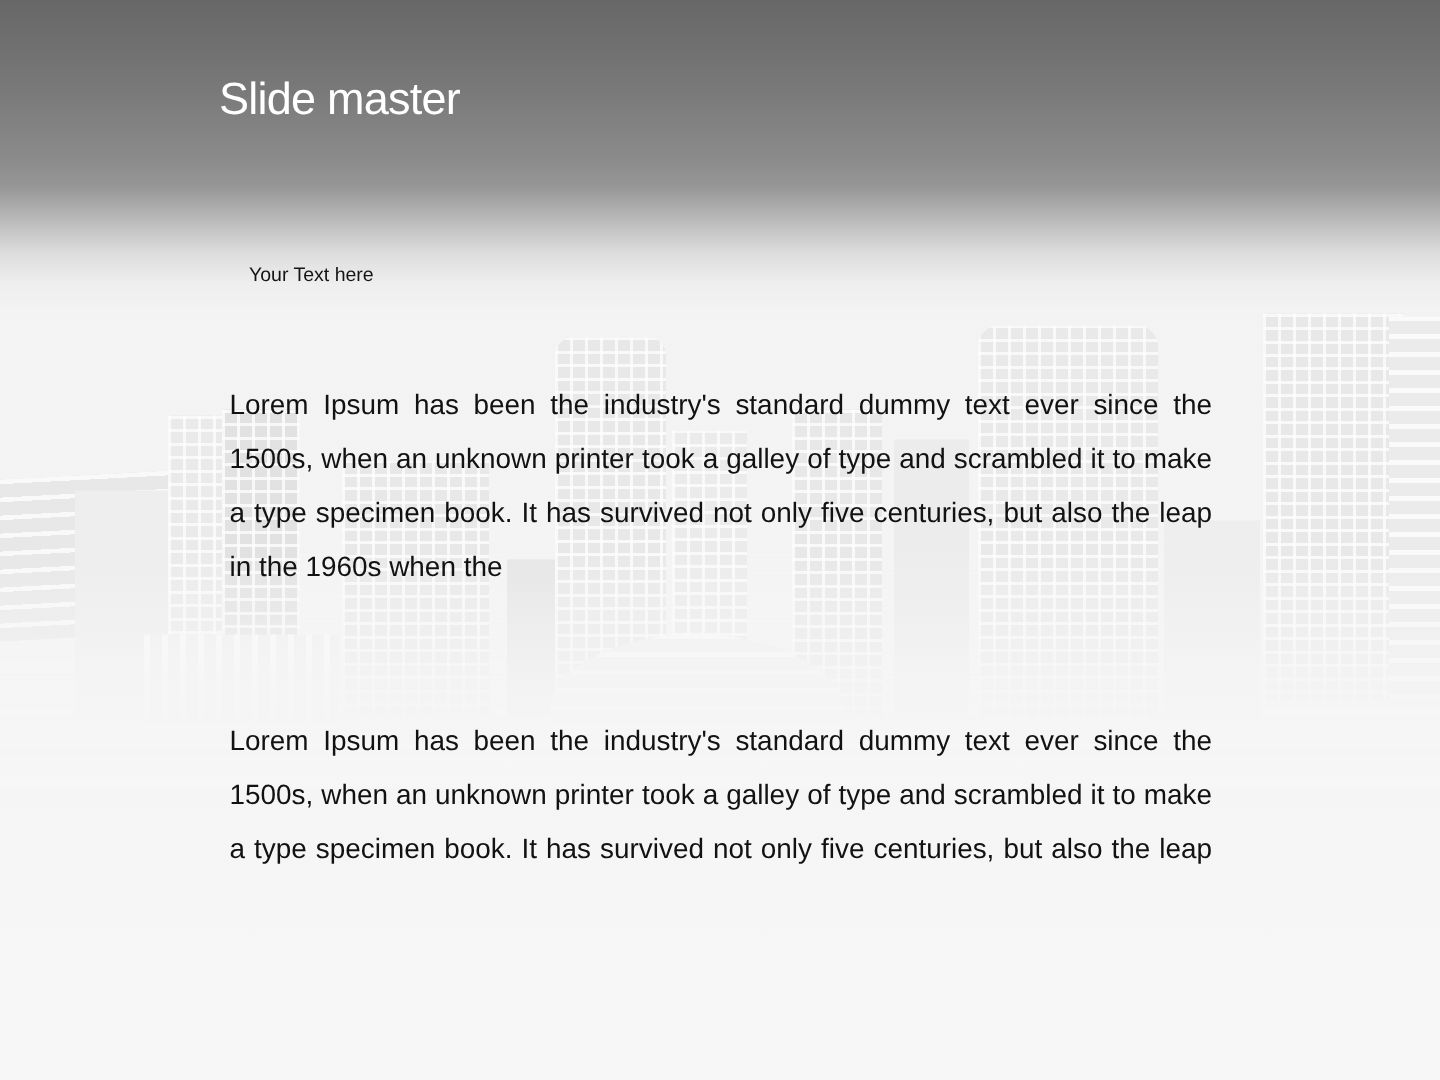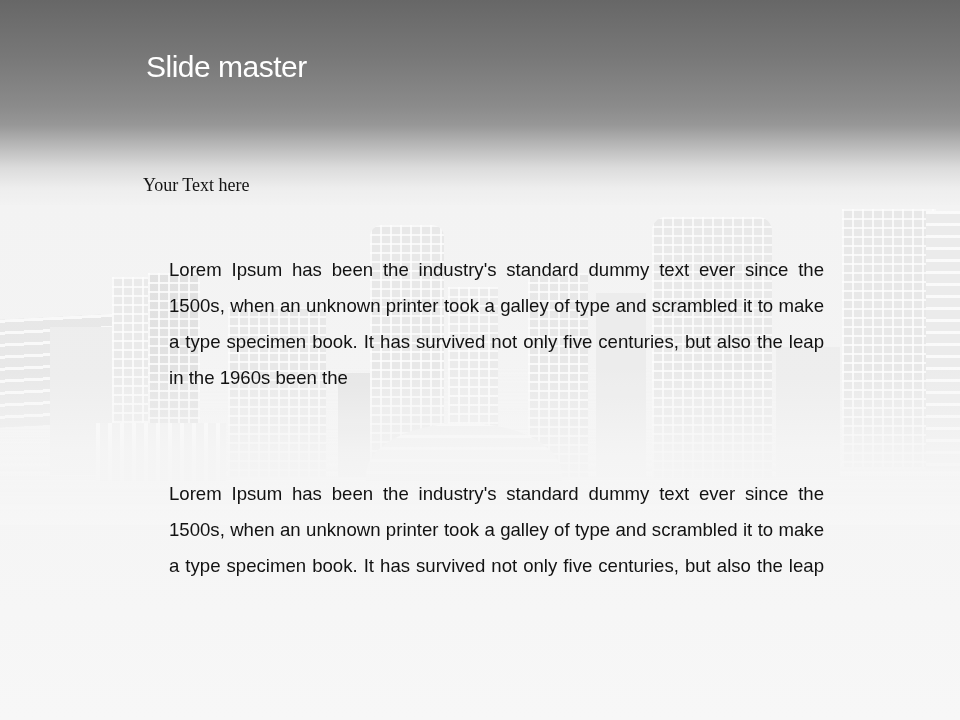--- a/index.html
+++ b/index.html
@@ -42,8 +42,8 @@
   }
   
   .subtitle {
-    position:absolute; left:143px; top:175px; z-index:2;
-    font-size:18px; color:#141414; line-height:1.2;font-family:Liberation Serif, serif;
+    position:absolute; left:166px; top:175px; z-index:2;
+    font-size:13px; color:#141414; line-height:1.2;
   }
   .bodyblock {
     position:absolute; left:169px; width:655px; z-index:2;

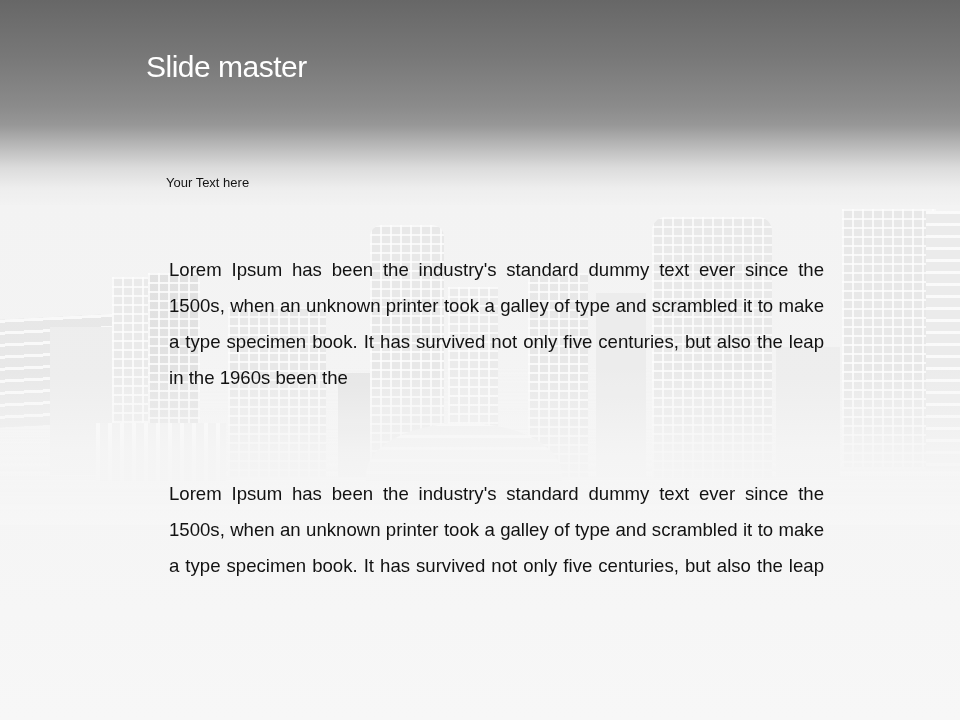--- a/index.html
+++ b/index.html
@@ -46,7 +46,7 @@
     font-size:13px; color:#141414; line-height:1.2;
   }
   .bodyblock {
-    position:absolute; left:169px; width:655px; z-index:2;
+    position:absolute; left:153px; width:655px; z-index:2;
     font-size:18.6px; line-height:36px; color:#121212;
   }
   #para1 { top:252px; }

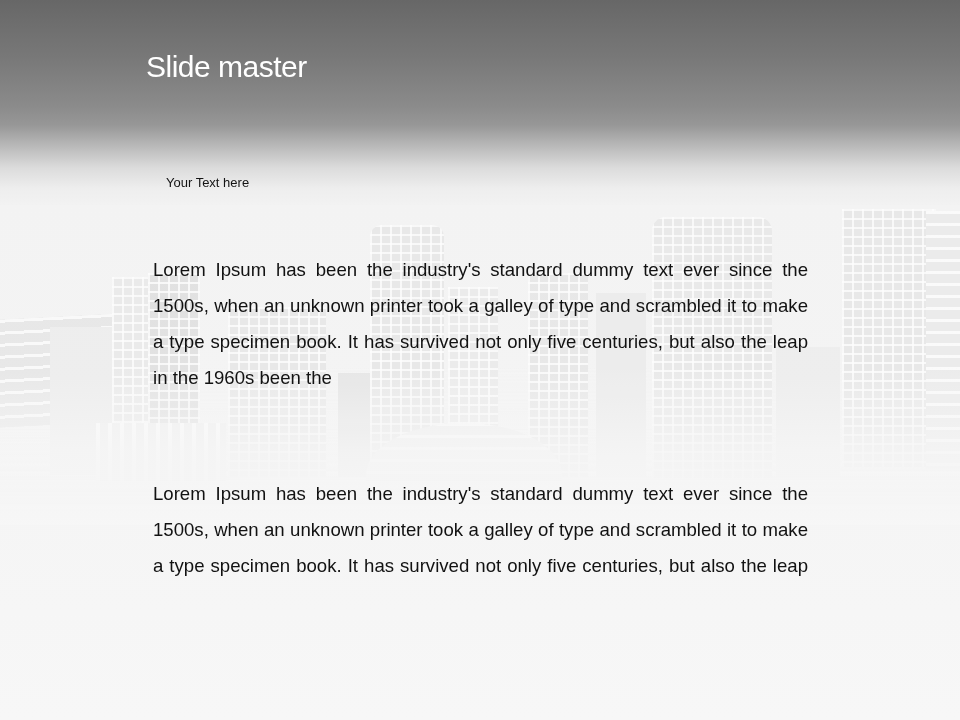--- a/index.html
+++ b/index.html
@@ -89,7 +89,7 @@
     <div class="jl">Lorem Ipsum has been the industry's standard dummy text ever since the</div>
     <div class="jl">1500s, when an unknown printer took a galley of type and scrambled it to make</div>
     <div class="jl">a type specimen book. It has survived not only five centuries, but also the leap</div>
-    <div class="jl-last">in the 1960s been the</div>
+    <div class="jl-last">in the 1960s when the</div>
   </div>
 
   <div class="bodyblock" id="para2">

